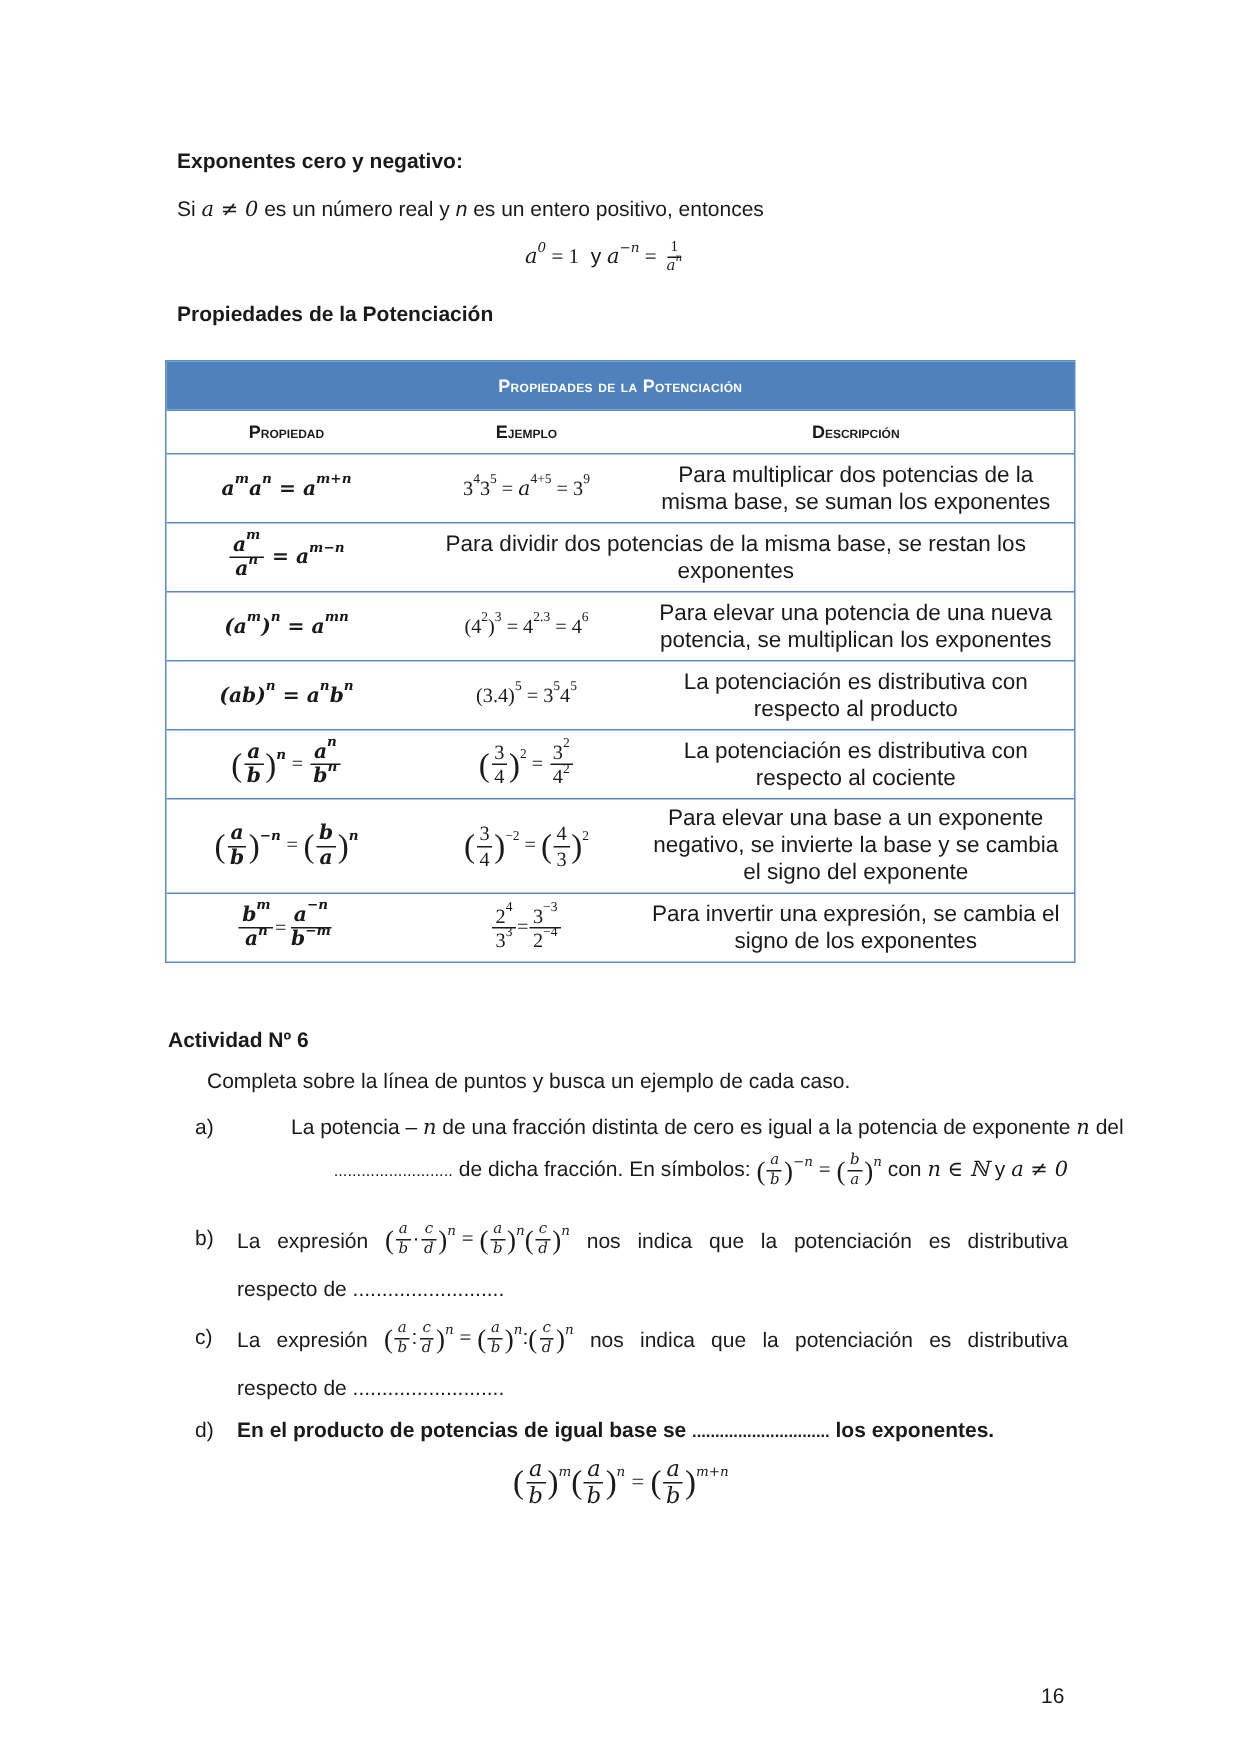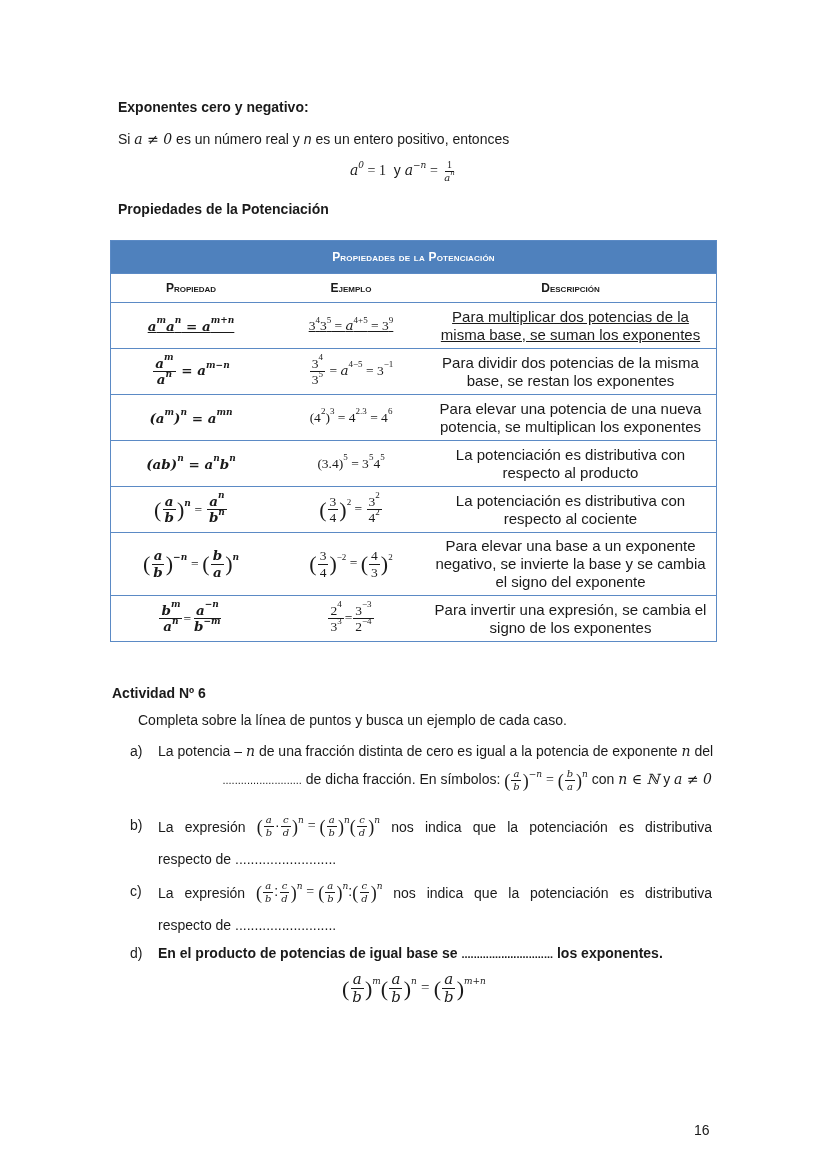--- a/index.html
+++ b/index.html
@@ -63,7 +63,7 @@
     <div class="c3 sc" style="font-size:12px;">Descripción</div>
   </div>
 
-  <div class="row" style="height:46px;text-decoration:underline;">
+  <div class="row" style="height:46px;">
     <div class="c1">
       <span class="mb">a<sup>m</sup>a<sup>n</sup> = a<sup>m+n</sup></span>
     </div>

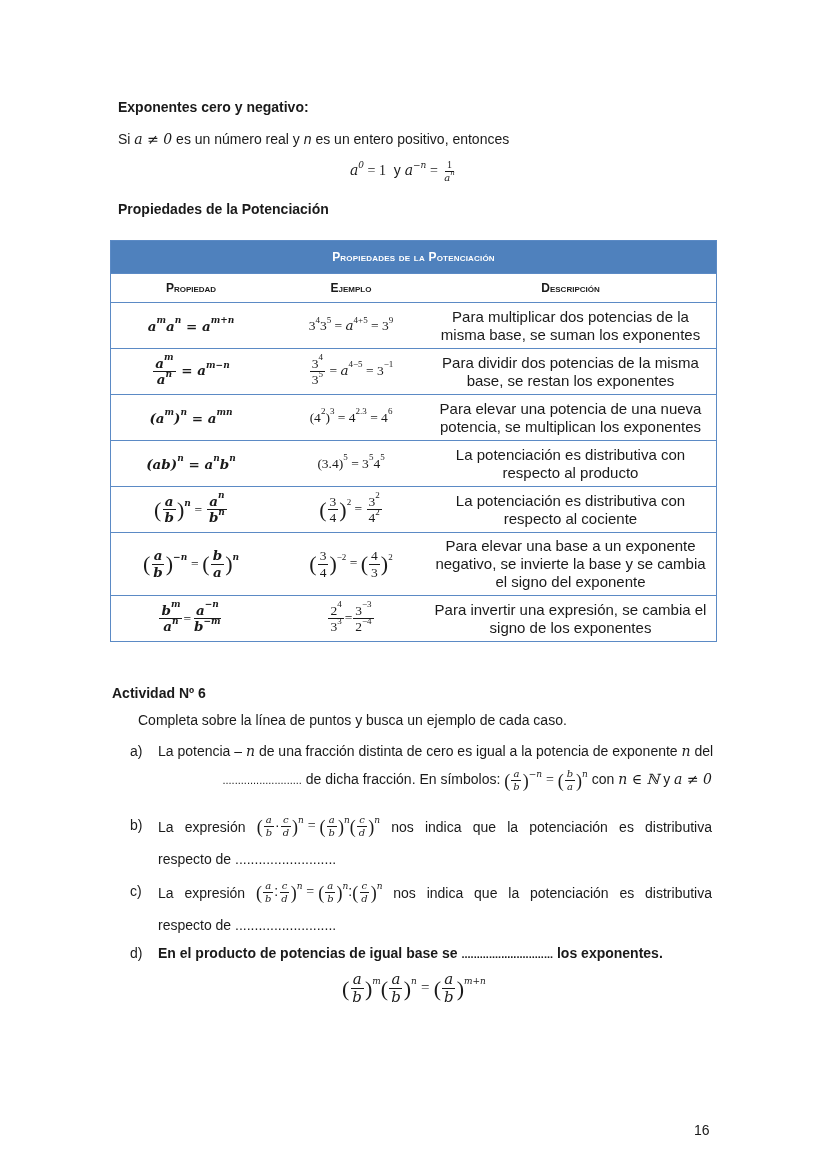--- a/index.html
+++ b/index.html
@@ -80,12 +80,6 @@
           <span class="den">a<sup>n</sup></span>
         </span><span class="mb"> = a<sup>m−n</sup></span>
     </div>
-    <div class="c2 mr">
-      <span class="frac">
-          <span class="num">3<sup>4</sup></span>
-          <span class="den">3<sup>5</sup></span>
-        </span> = <span class="m">a</span><sup>4−5</sup> = 3<sup>−1</sup>
-    </div>
     <div class="c3">Para dividir dos potencias de la misma base, se restan los exponentes</div>
   </div>
 

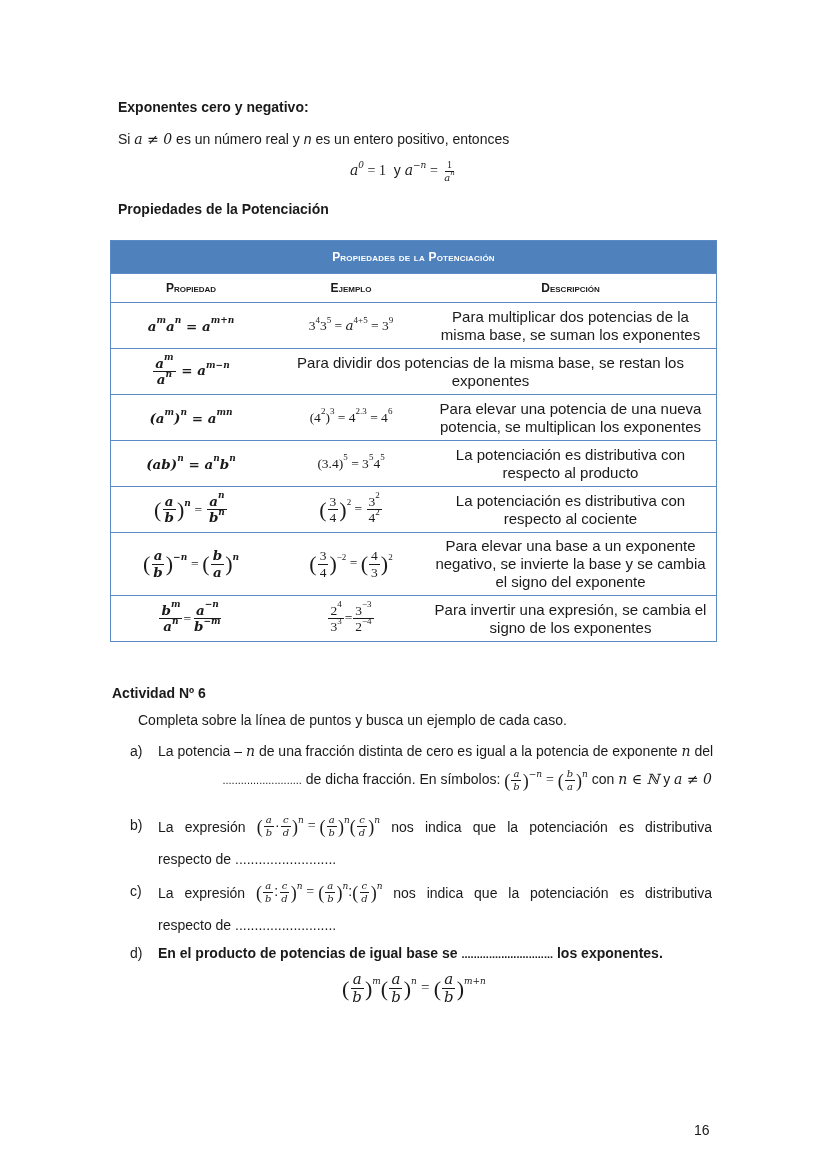--- a/index.html
+++ b/index.html
@@ -175,7 +175,7 @@
 
 <div class="activity-item" style="top:741px; height:60px;">
   <span class="lbl">a)</span>
-  <div class="txt" style="top:0; white-space:nowrap;">
+  <div class="txt" style="top:0; white-space:nowrap;margin-left:36px;">
     <span>La potencia – </span><span class="m">n</span><span> de una fracción distinta de cero es igual a la potencia de exponente </span><span class="m">n</span><span> del</span>
   </div>
   <div class="txt" style="top:28px; white-space:nowrap;text-align:right;">

